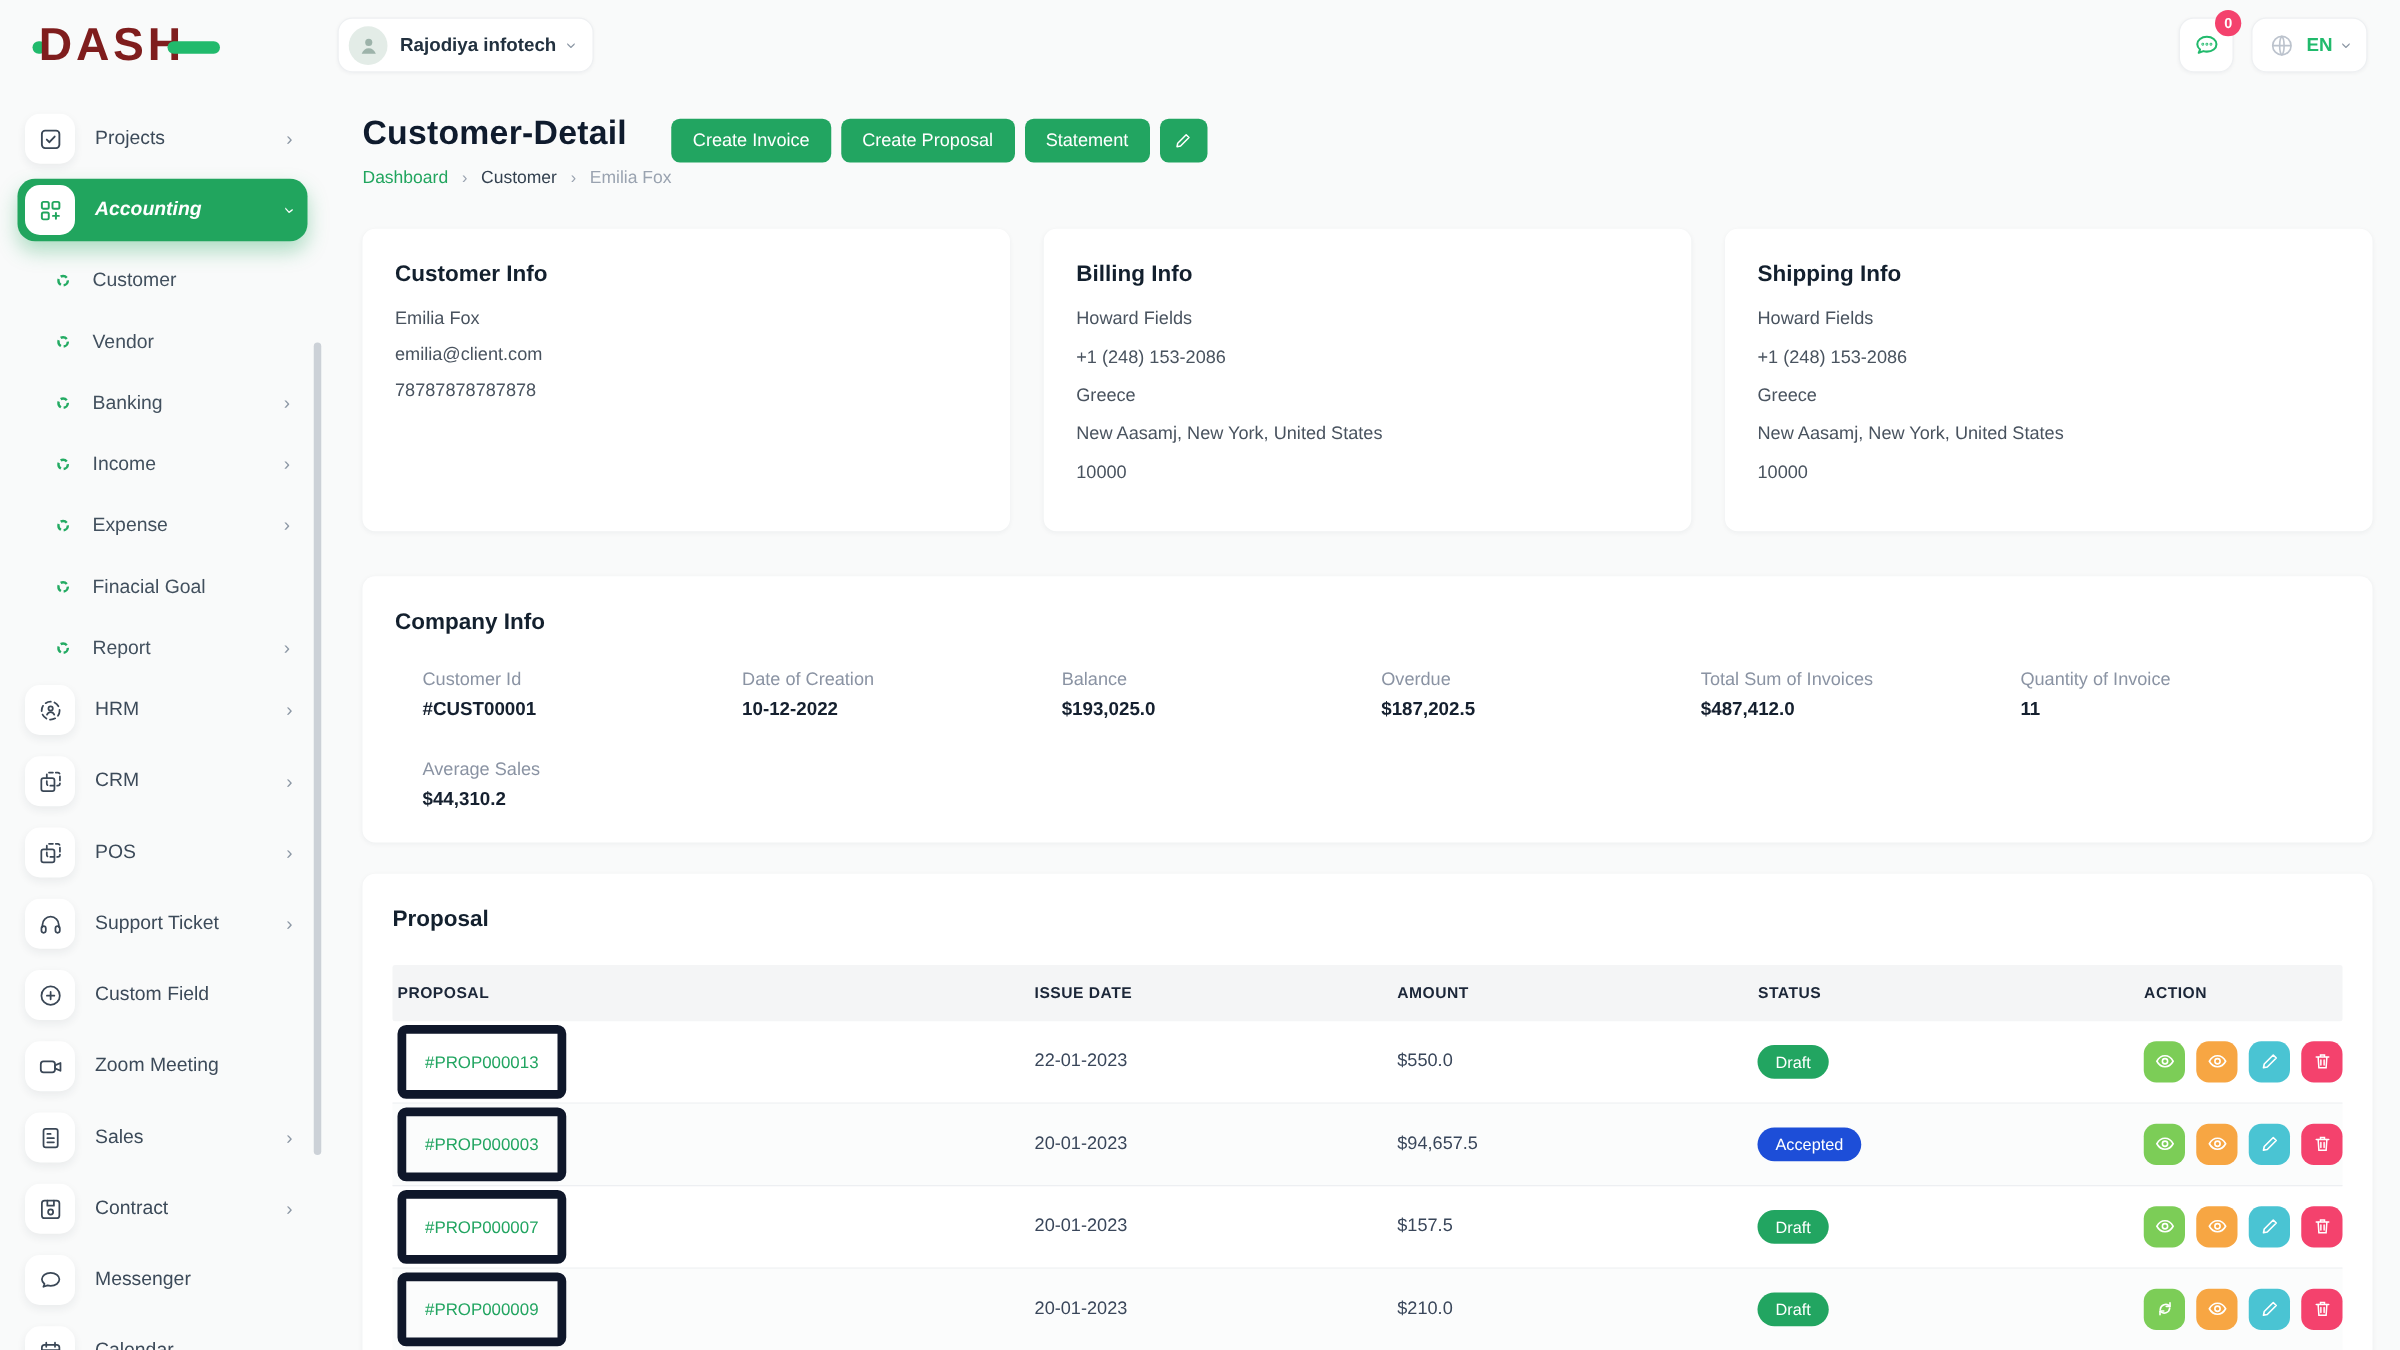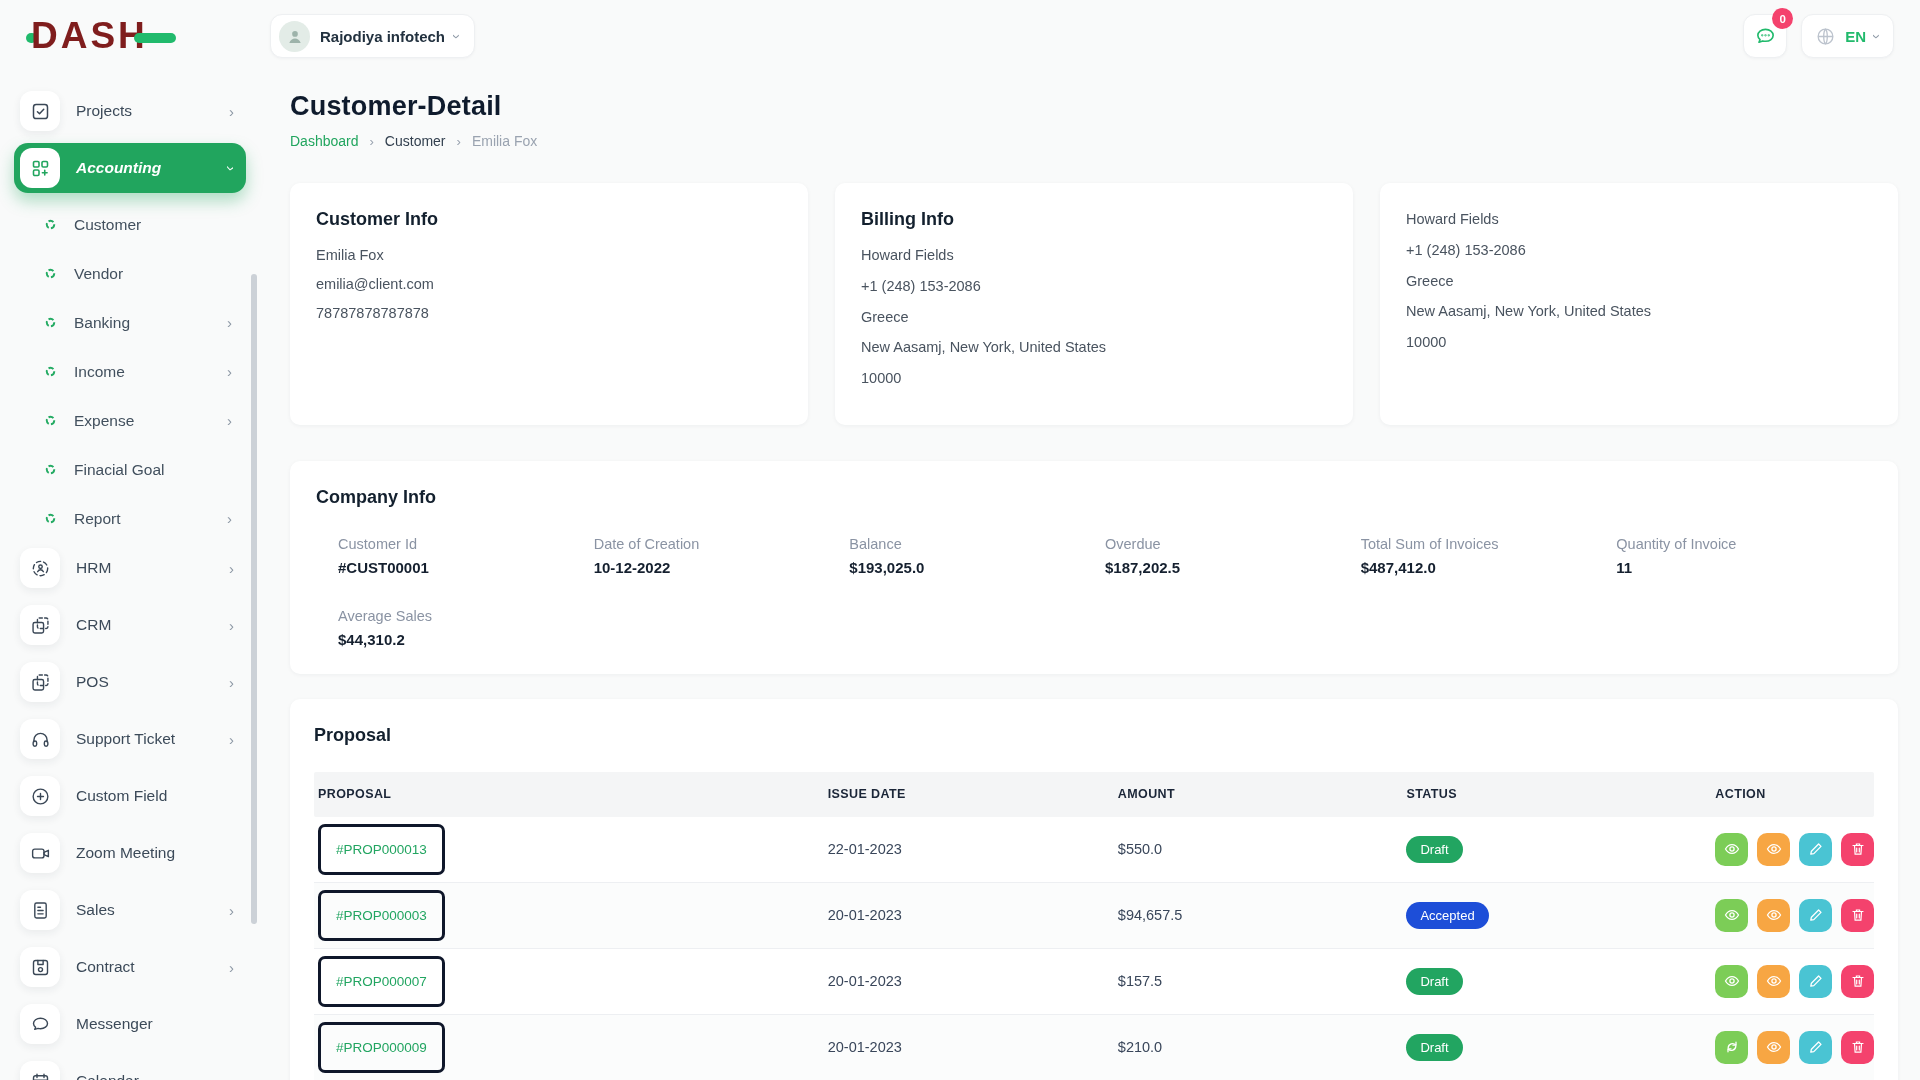--- a/index.html
+++ b/index.html
@@ -344,6 +344,16 @@
         <span class="bc-current">Emilia Fox</span>
       </div>
     </div>
+    <div class="head-actions">
+      <button class="btn-green">Create Invoice</button>
+      <button class="btn-green">Create Proposal</button>
+      <button class="btn-green">Statement</button>
+      <button class="btn-green btn-icon">
+        <svg viewBox="0 0 16 16" width="15" height="15" fill="none" stroke="#fff" stroke-width="1.3" stroke-linecap="round" stroke-linejoin="round">
+            <path d="M10.6 3l2.4 2.4L5.8 12.6l-3 .6.6-3z"></path>
+          </svg>
+      </button>
+    </div>
   </div>
 
   <section class="cards-row">

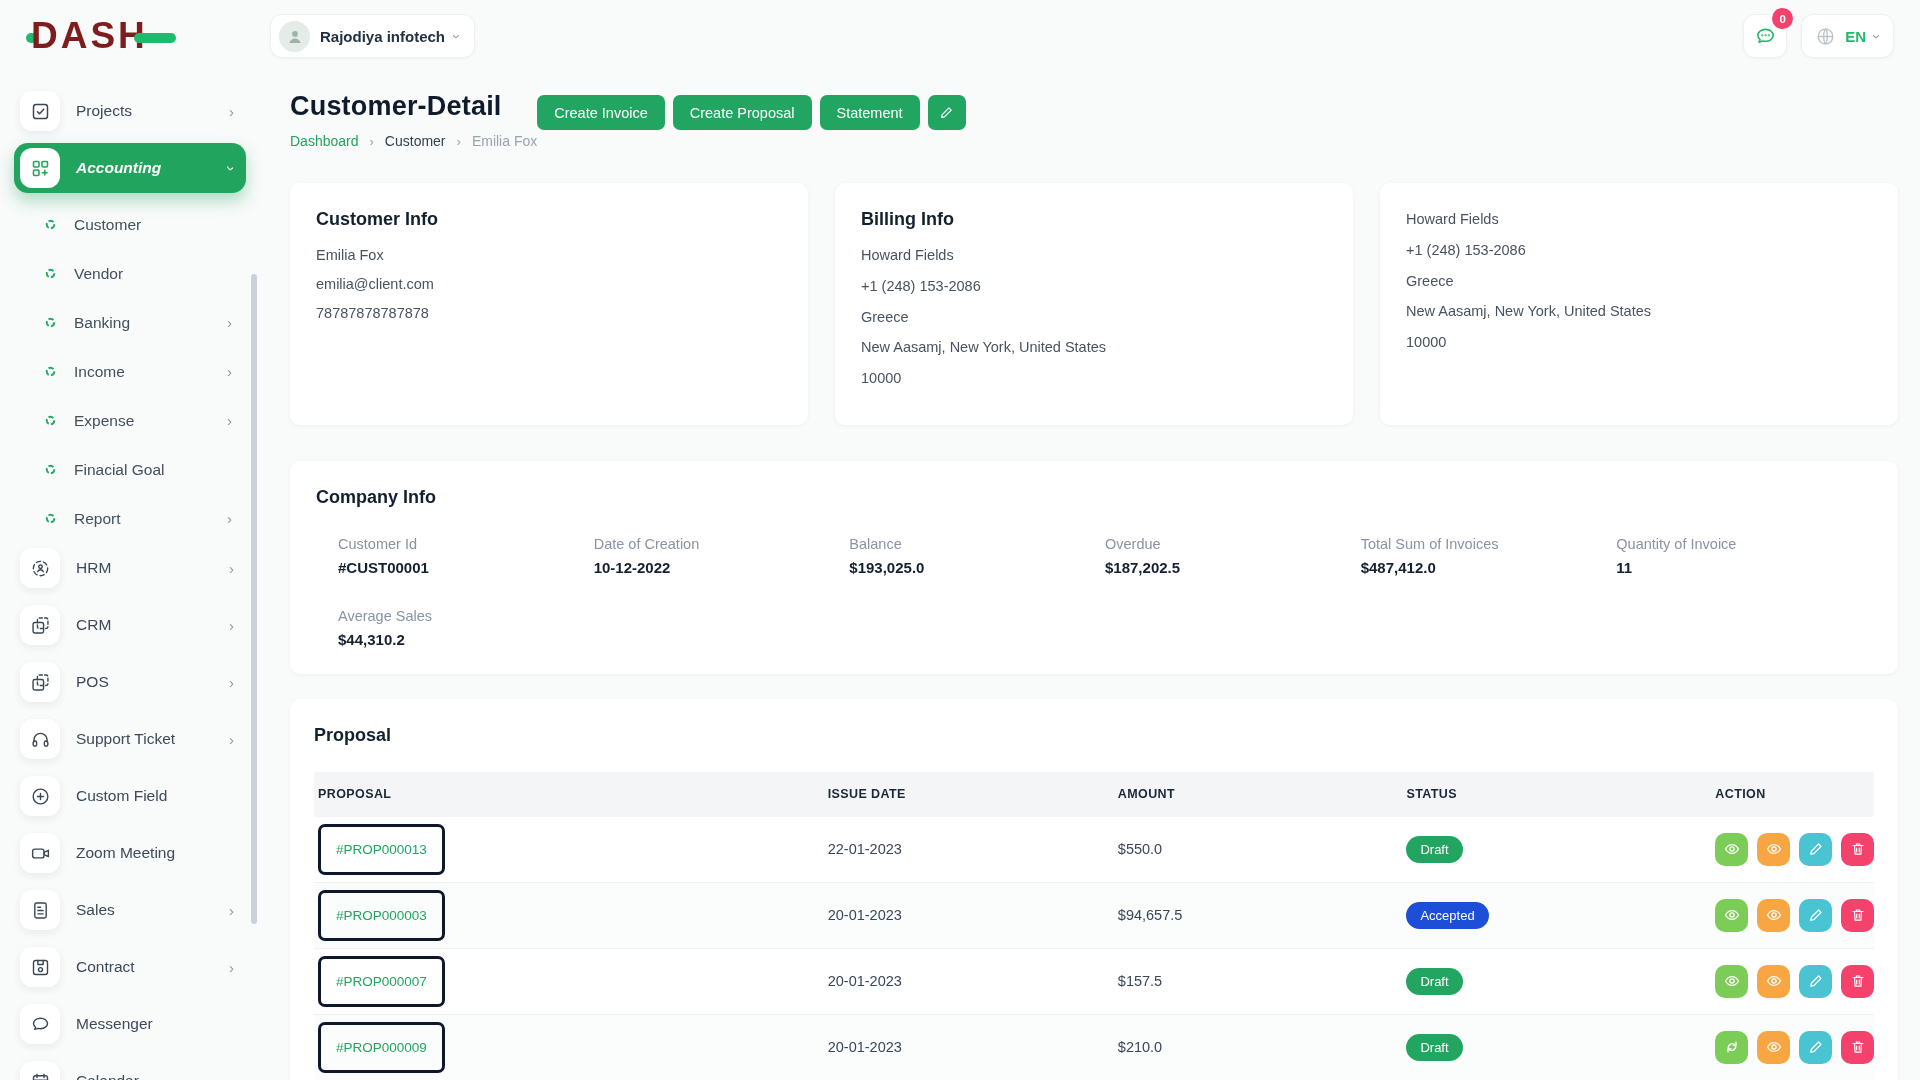--- a/index.html
+++ b/index.html
@@ -372,6 +372,7 @@
       <div class="info-line">10000</div>
     </div>
     <div class="card info-card addr-card">
+      <h3>Shipping Info</h3>
       <div class="info-line">Howard Fields</div>
       <div class="info-line">+1 (248) 153-2086</div>
       <div class="info-line">Greece</div>

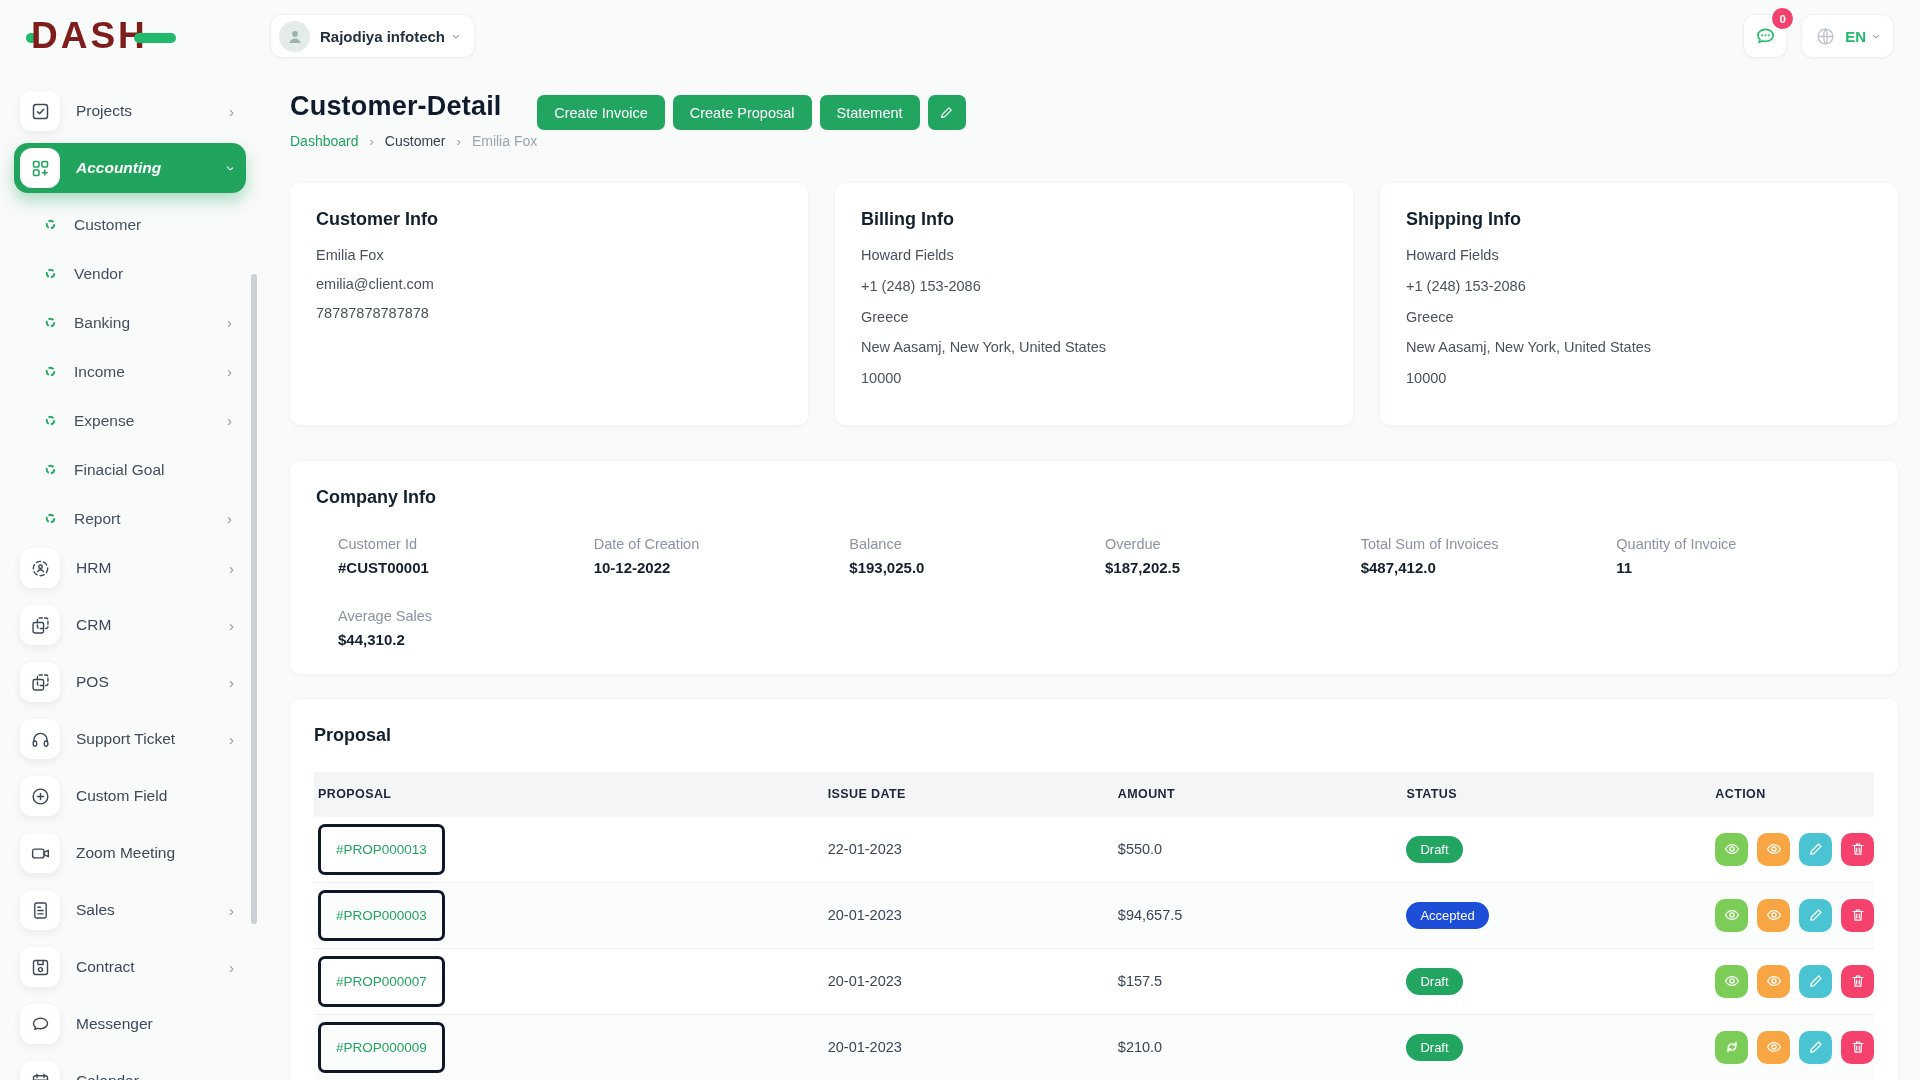--- a/index.html
+++ b/index.html
@@ -85,7 +85,7 @@
   .phead .pcell:first-child, .prow .pcell:first-child { padding-left:4px; }
   .pbody-row { height:66px; border-bottom:1px solid #edeff2; font-size:14.5px; color:#39465a; }
   .pbody-row:nth-child(odd) { background:#fbfcfc; }
-  .prop-id { display:inline-block; border:3px solid #0f172a; color:#22a561; border-radius:7px; padding:15px 15px; font-size:13.5px; background:transparent; font-family:inherit; cursor:pointer; }
+  .prop-id { display:inline-block; border:7px solid #0f172a; color:#22a561; border-radius:7px; padding:15px 15px; font-size:13.5px; background:transparent; font-family:inherit; cursor:pointer; }
   .badge { display:inline-block; border-radius:15px; padding:6px 14px; font-size:13px; color:#fff; font-weight:500; }
   .badge-draft { background:#22a561; }
   .badge-accepted { background:#1d4ed8; }

